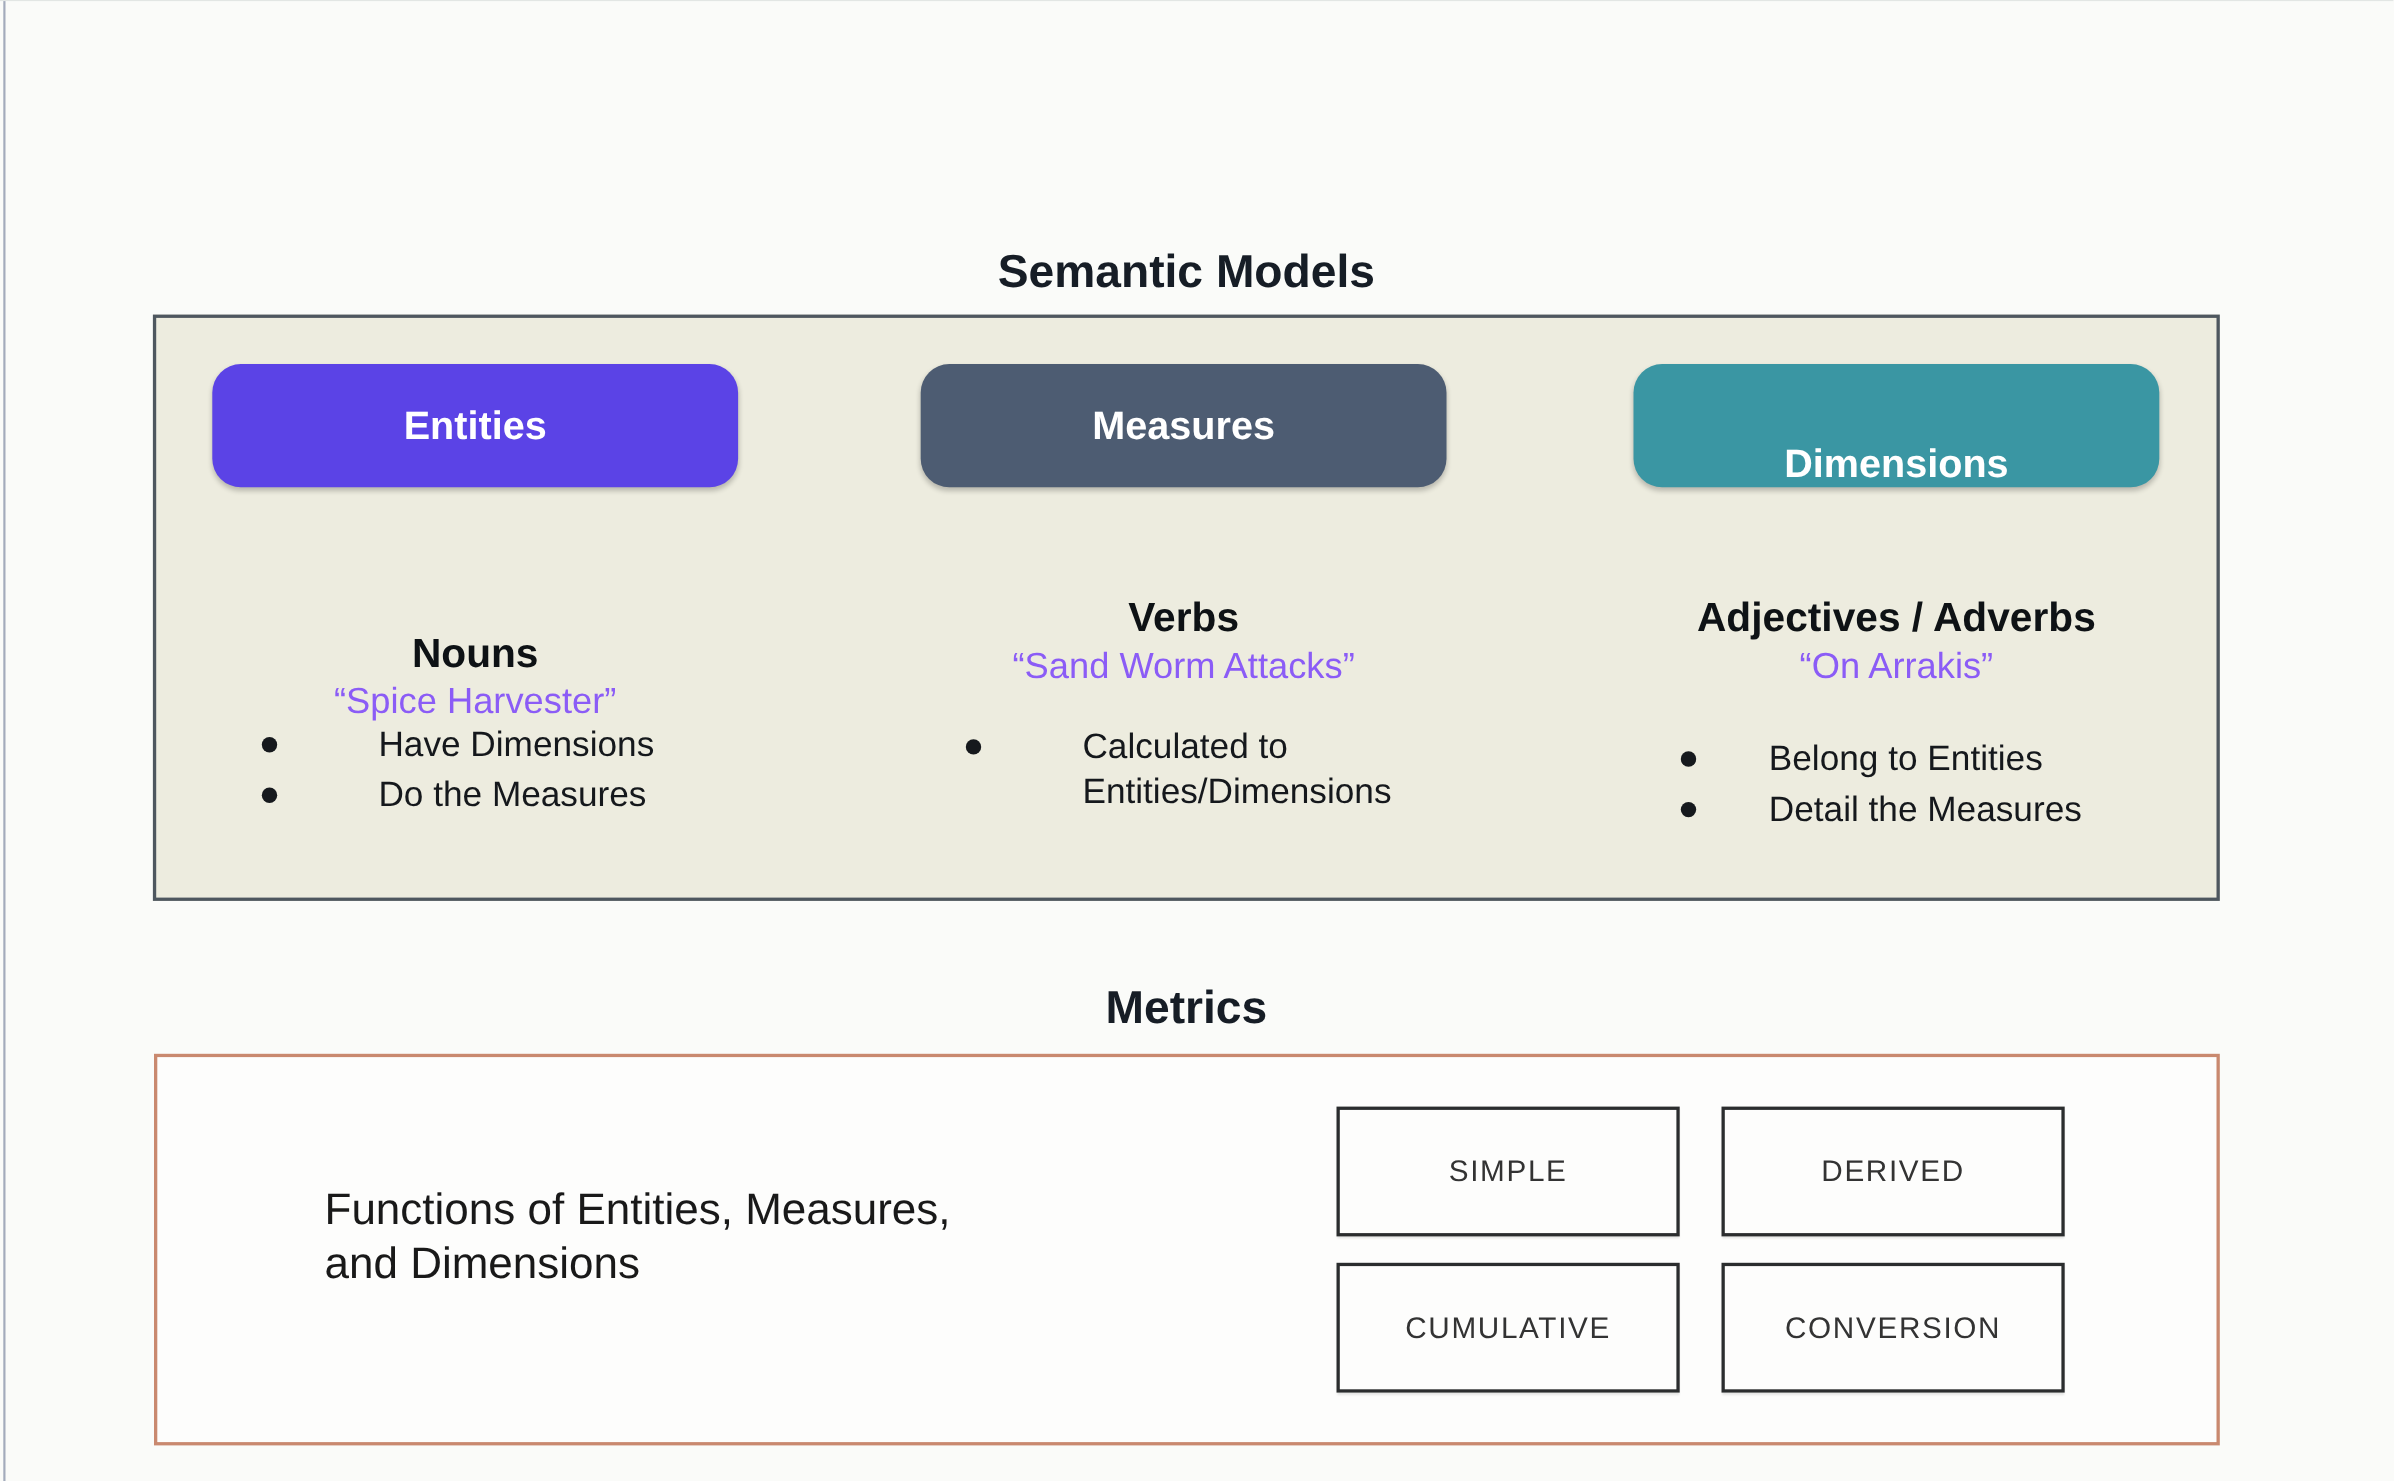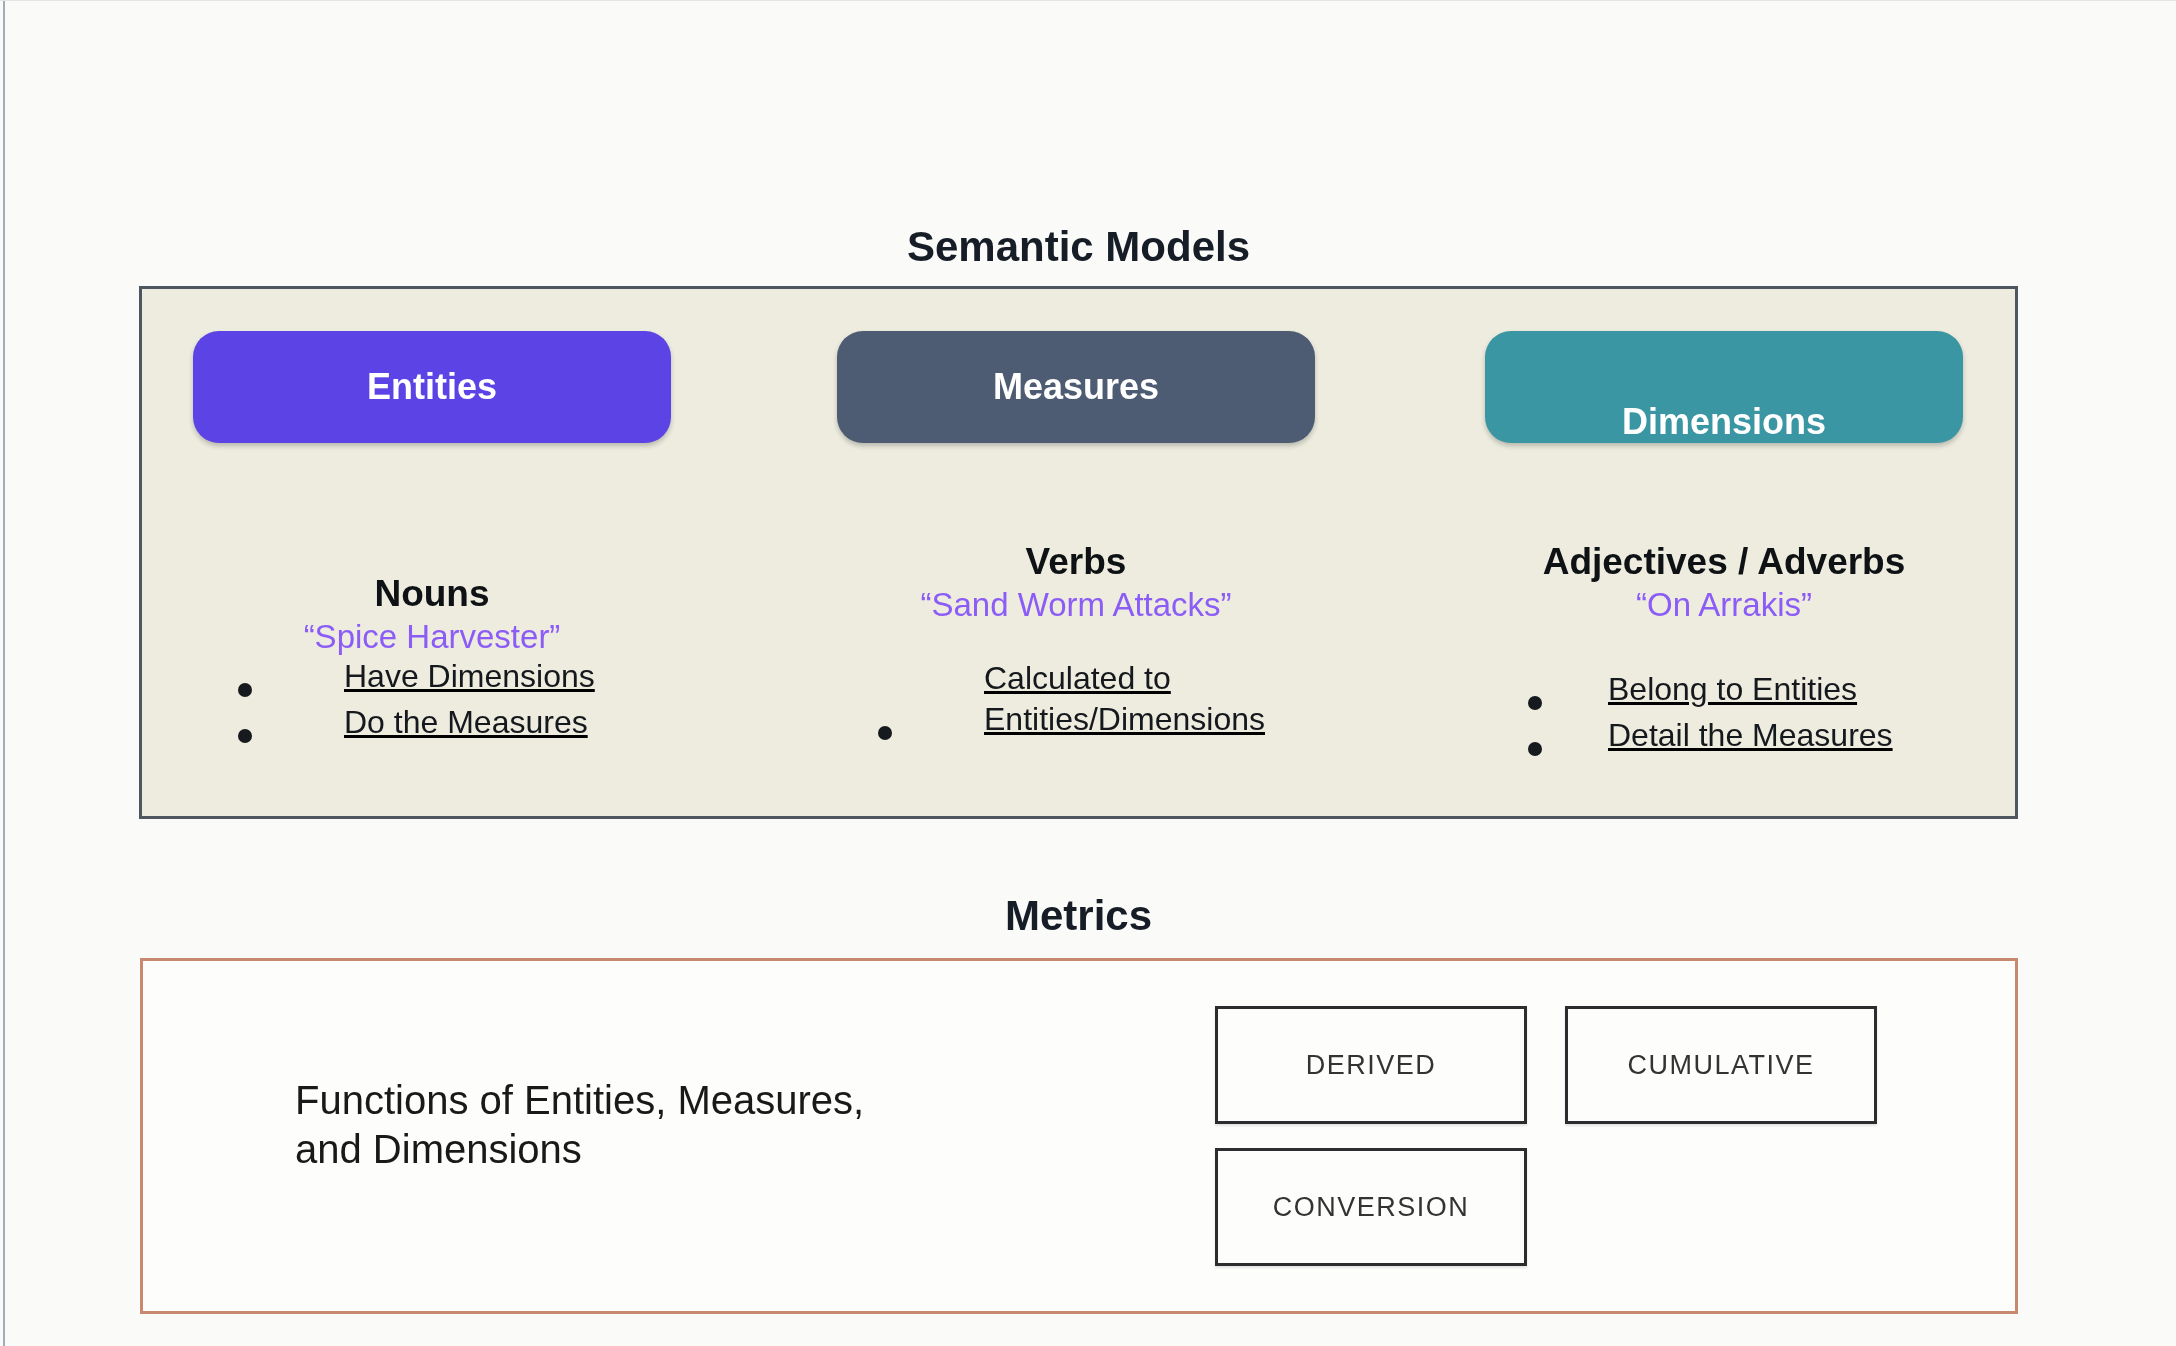--- a/index.html
+++ b/index.html
@@ -50,7 +50,7 @@
   .bl-entities{left:238px;top:655px;}
   .bl-measures{left:878px;top:657px;}
   .bl-dimensions{left:1528px;top:668px;}
-  .bullet-row{display:flex;align-items:flex-end;margin-bottom:5px;text-decoration:underline;}
+  .bullet-row{display:flex;align-items:flex-start;margin-bottom:5px;}
   .bullet-dot{
     width:14px;height:14px;border-radius:50%;background:#16191d;
     margin-top:14px;flex:0 0 auto;

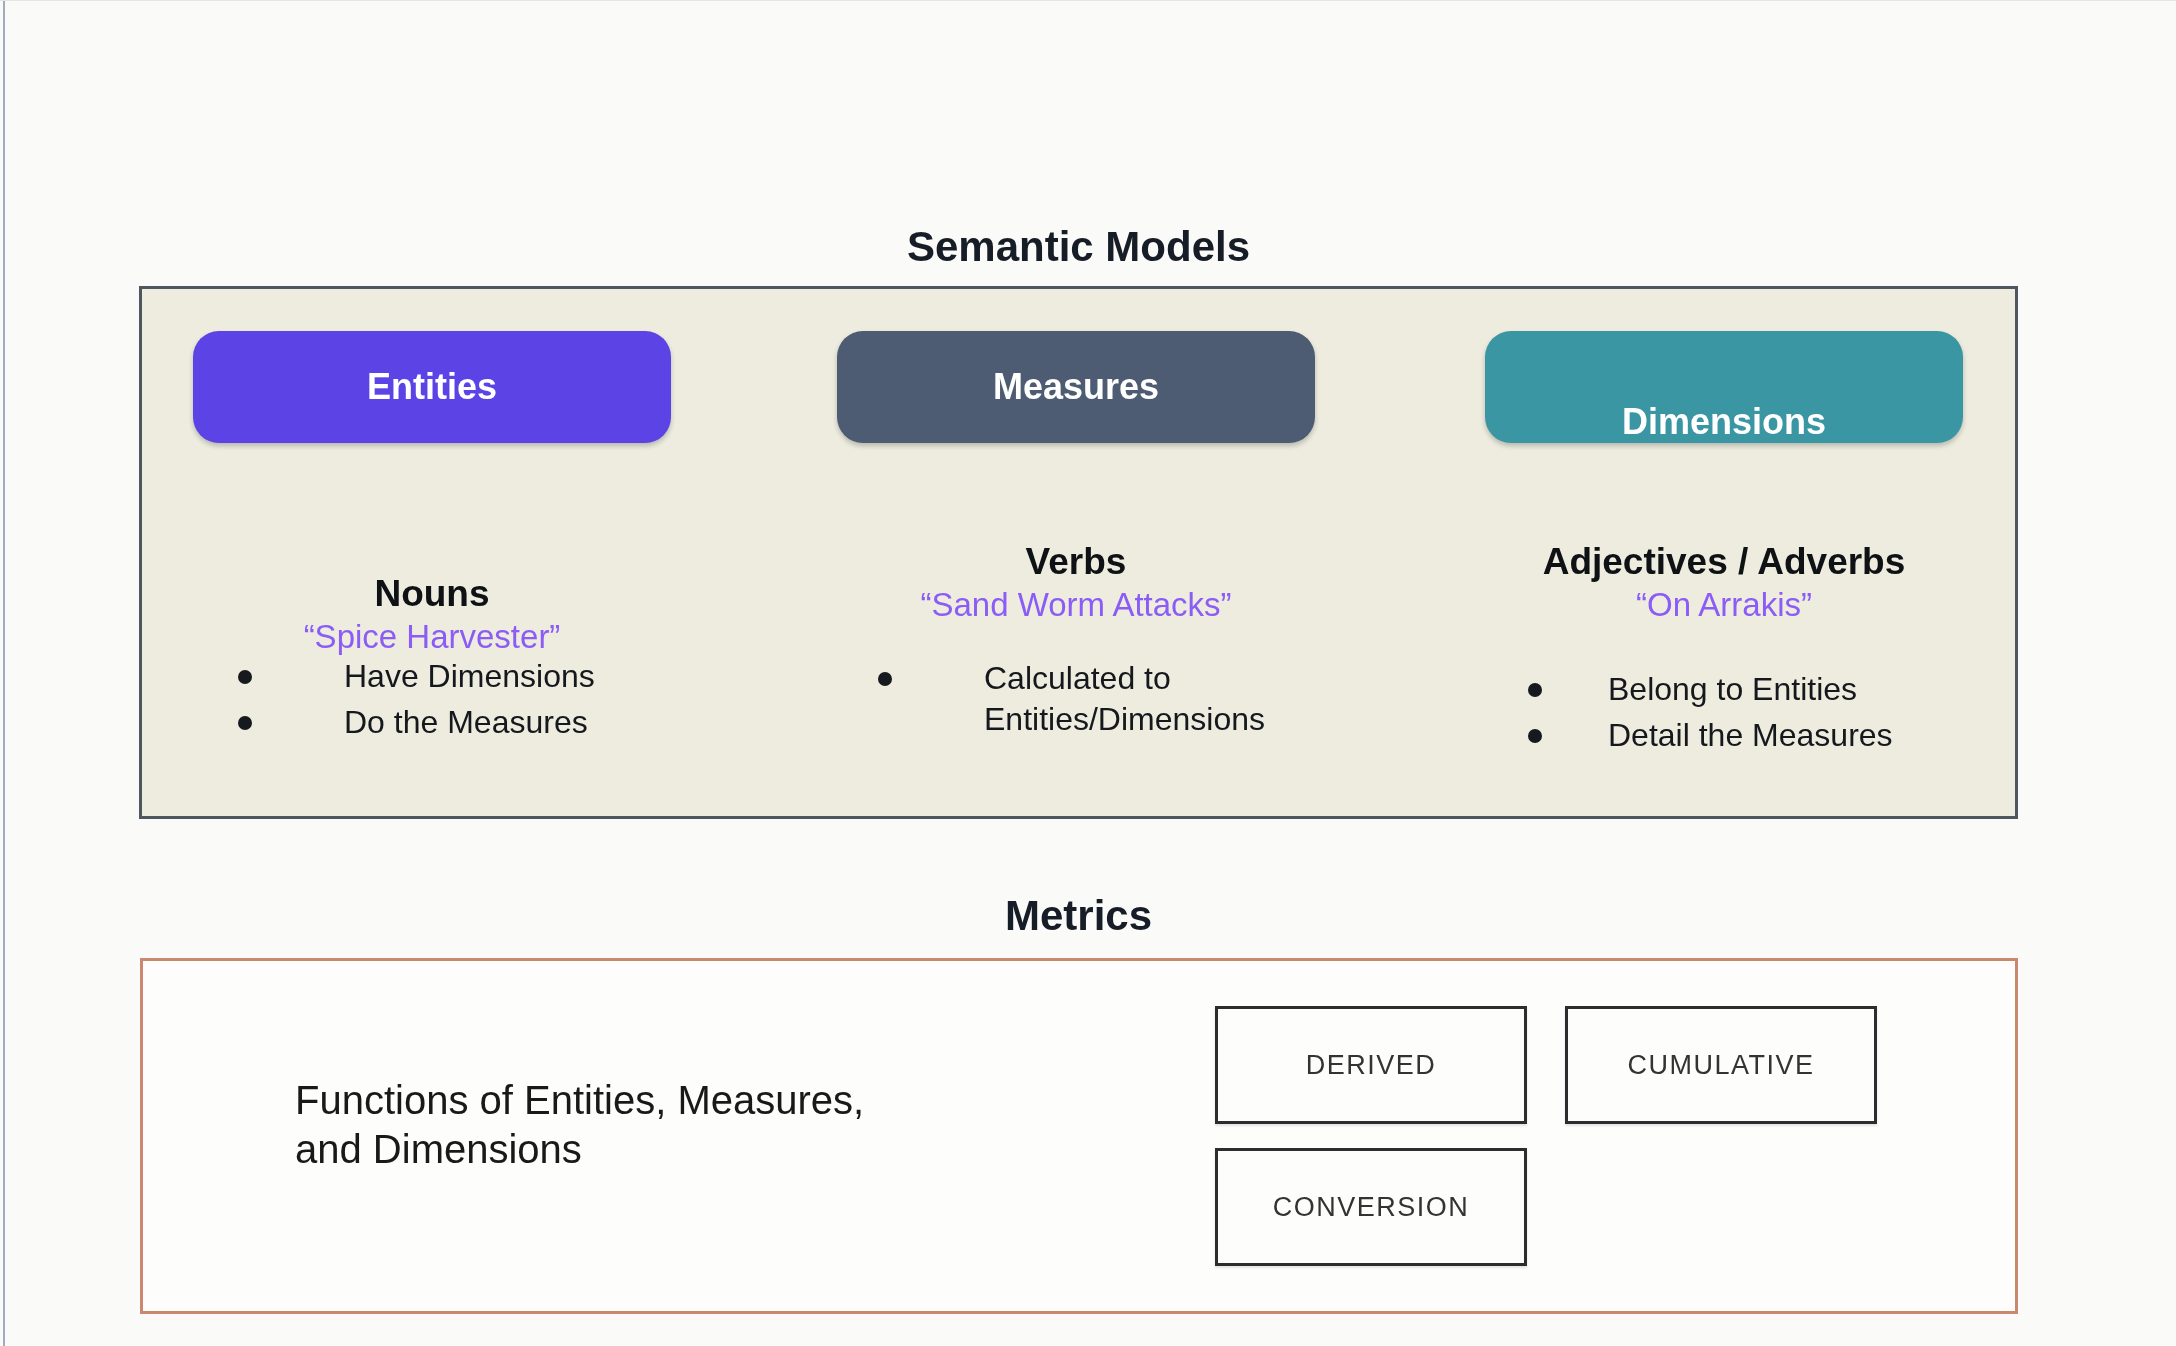--- a/index.html
+++ b/index.html
@@ -155,6 +155,9 @@
 
   <div class="metric-grid">
     <div class="metric-box">
+      <span>SIMPLE</span>
+    </div>
+    <div class="metric-box">
       <span>DERIVED</span>
     </div>
     <div class="metric-box">

